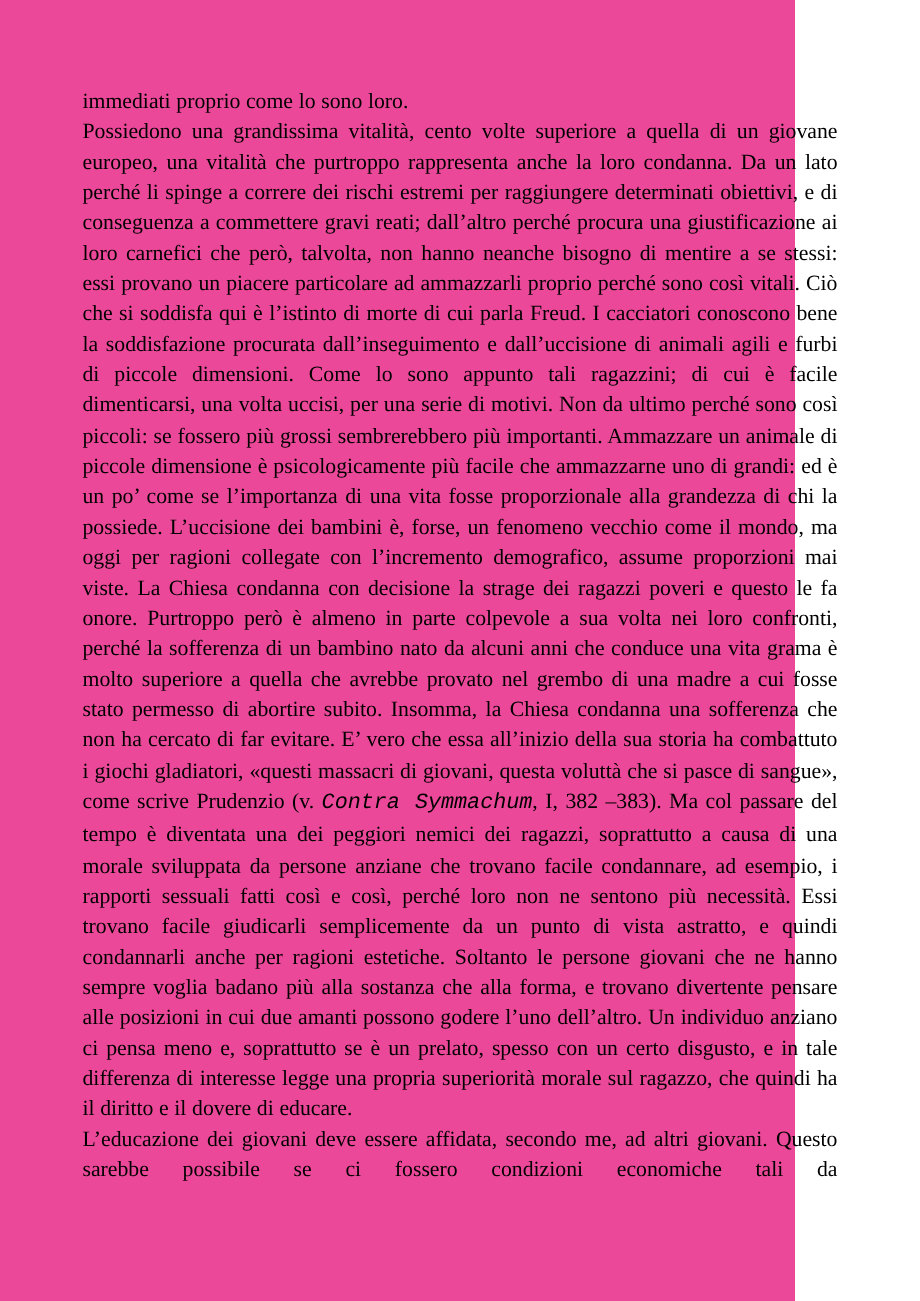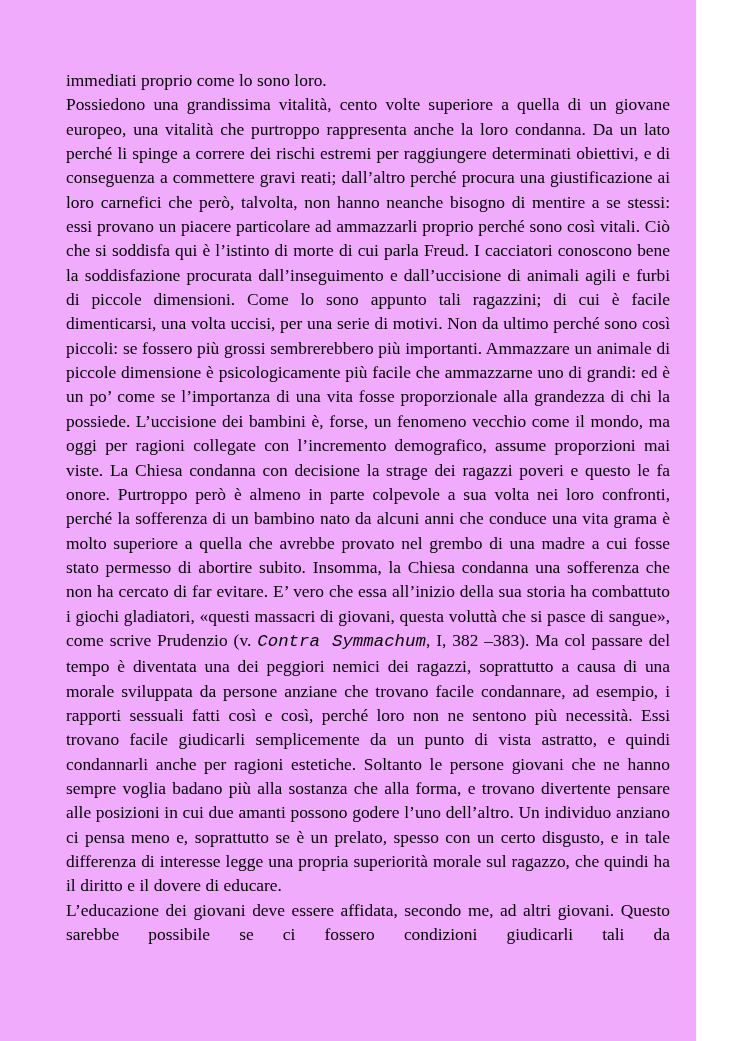--- a/index.html
+++ b/index.html
@@ -18,9 +18,9 @@
   }
   .page {
     position: relative;
-    width: 696px;
+    width: 636px;
     height: 1041px;
-    background: #f0abfc;
+    background: #ec4899;
     box-sizing: border-box;
   }
   .text-column {

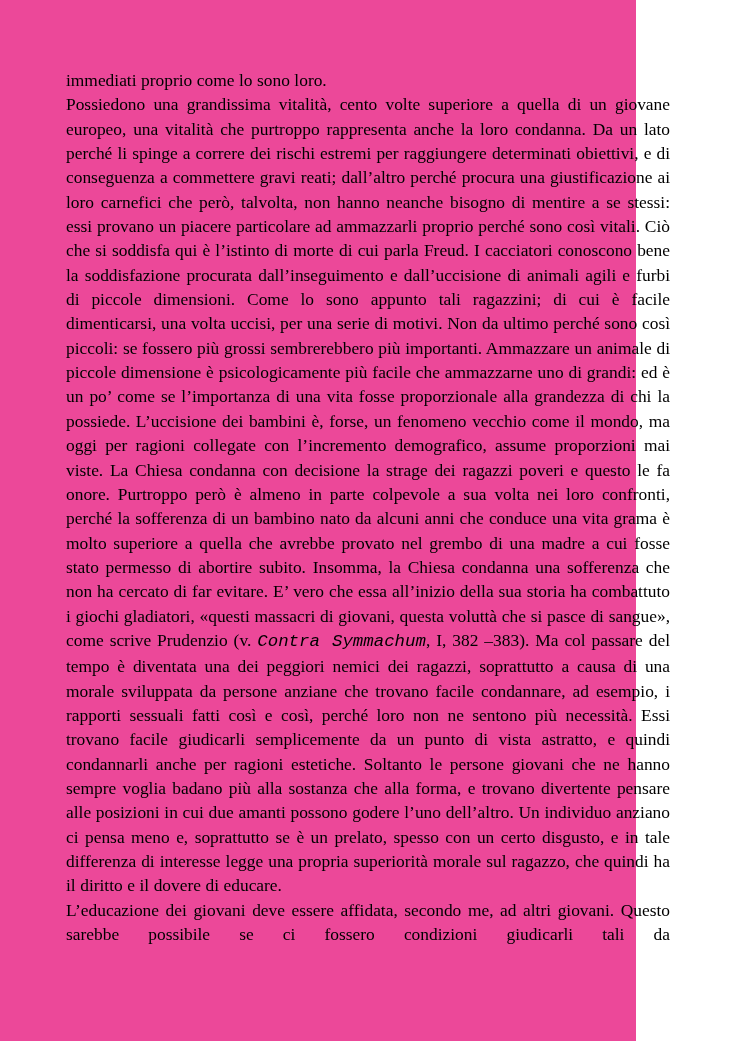--- a/index.html
+++ b/index.html
@@ -62,7 +62,7 @@
 
     <p class="para"><span>Possiedono una grandissima vitalità, cento volte superiore a quella di un giovane europeo, una vitalità che purtroppo rappresenta anche la loro condanna. Da un lato perché li spinge a correre dei rischi estremi per raggiungere determinati obiettivi, e di conseguenza a commettere gravi reati; dall’altro perché procura una giustificazione ai loro carnefici che però, talvolta, non hanno neanche bisogno di mentire a se stessi: essi provano un piacere particolare ad ammazzarli proprio perché sono così vitali. Ciò che si soddisfa qui è l’istinto di morte di cui parla Freud. I cacciatori conoscono bene la soddisfazione procurata dall’inseguimento e dall’uccisione di animali agili e furbi di piccole dimensioni. Come lo sono appunto tali ragazzini; di cui è facile dimenticarsi, una volta uccisi, per una serie di motivi. Non da ultimo perché sono così piccoli: se fossero più grossi sembrerebbero più importanti. Ammazzare un animale di piccole dimensione è psicologicamente più facile che ammazzarne uno di grandi: ed è un po’ come se l’importanza di una vita fosse proporzionale alla grandezza di chi la possiede. L’uccisione dei bambini è, forse, un fenomeno vecchio come il mondo, ma oggi per ragioni collegate con l’incremento demografico, assume proporzioni mai viste. La Chiesa condanna con decisione la strage dei ragazzi poveri e questo le fa onore. Purtroppo però è almeno in parte colpevole a sua volta nei loro confronti, perché la sofferenza di un bambino nato da alcuni anni che conduce una vita grama è molto superiore a quella che avrebbe provato nel grembo di una madre a cui fosse stato permesso di abortire subito. Insomma, la Chiesa condanna una sofferenza che non ha cercato di far evitare. E’ vero che essa all’inizio della sua storia ha combattuto i giochi gladiatori, «questi massacri di giovani, questa voluttà che si pasce di sangue», come scrive Prudenzio (v. </span><span class="italic">Contra Symmachum</span><span>, I, 382 –383). Ma col passare del tempo è diventata una dei peggiori nemici dei ragazzi, soprattutto a causa di una morale sviluppata da persone anziane che trovano facile condannare, ad esempio, i rapporti sessuali fatti così e così, perché loro non ne sentono più necessità. Essi trovano facile giudicarli semplicemente da un punto di vista astratto, e quindi condannarli anche per ragioni estetiche. Soltanto le persone giovani che ne hanno sempre voglia badano più alla sostanza che alla forma, e trovano divertente pensare alle posizioni in cui due amanti possono godere l’uno dell’altro. Un individuo anziano ci pensa meno e, soprattutto se è un prelato, spesso con un certo disgusto, e in tale differenza di interesse legge una propria superiorità morale sul ragazzo, che quindi ha il diritto e il dovere di educare.</span></p>
 
-    <p class="para continues">L’educazione dei giovani deve essere affidata, secondo me, ad altri giovani. Questo sarebbe possibile se ci fossero condizioni giudicarli tali da</p>
+    <p class="para continues">L’educazione dei giovani deve essere affidata, secondo me, ad altri giovani. Questo sarebbe possibile se ci fossero condizioni economiche tali da</p>
 
   </div>
 </div>

